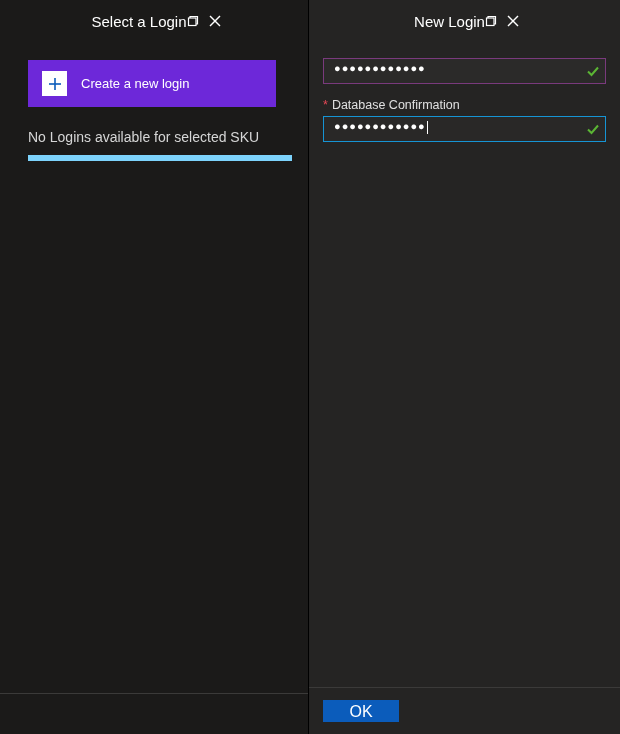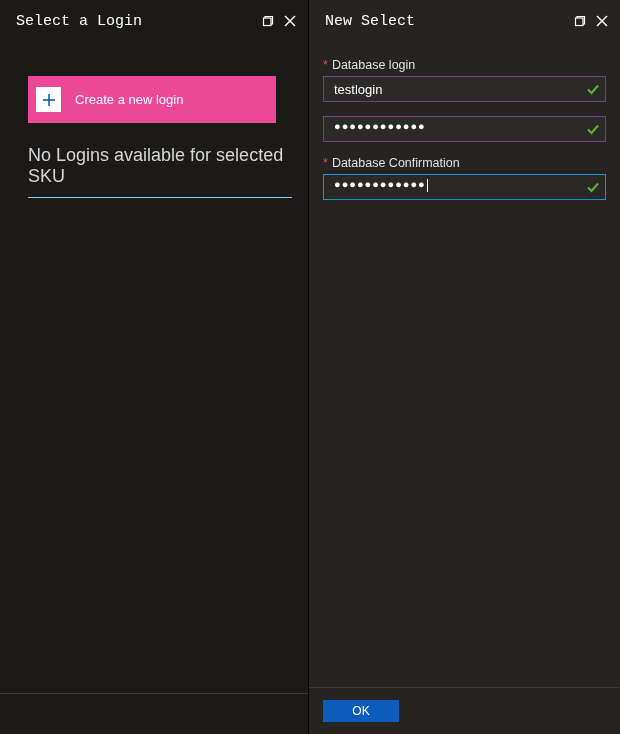--- a/index.html
+++ b/index.html
@@ -33,10 +33,9 @@
     .panel-header {
       display: flex;
       align-items: center;
-      justify-content: space-between;
+      justify-content: center;
       padding: 10px 12px 8px 16px;
       height: 40px;
-      font-family: Liberation Mono, monospace;
     }
     .panel-title {
       font-size: 15px;

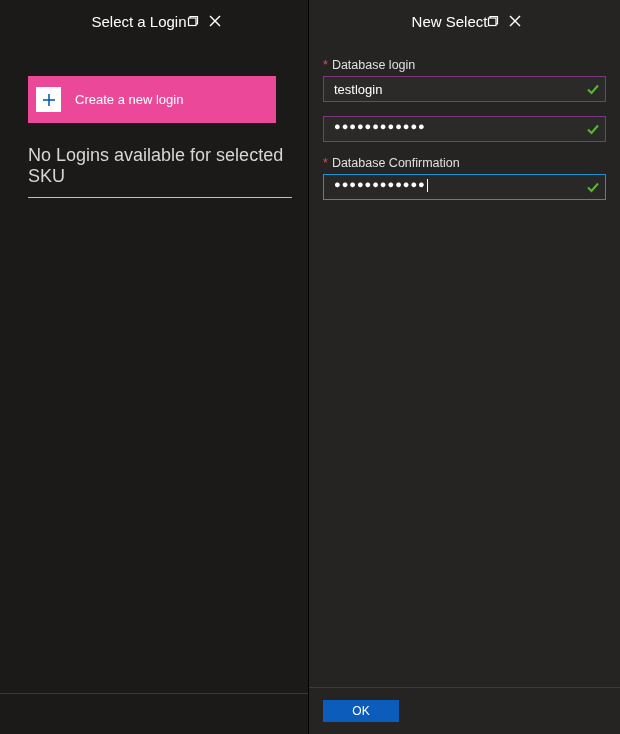--- a/index.html
+++ b/index.html
@@ -219,7 +219,7 @@
 
 <div class="panel panel-right">
   <div class="panel-header">
-    <div class="panel-title">New Select</div>
+    <div class="panel-title">New Login</div>
     <div class="header-icons">
       <span class="restore-icon">
         <svg viewBox="0 0 12 12" fill="none" stroke="currentColor" stroke-width="1.2">

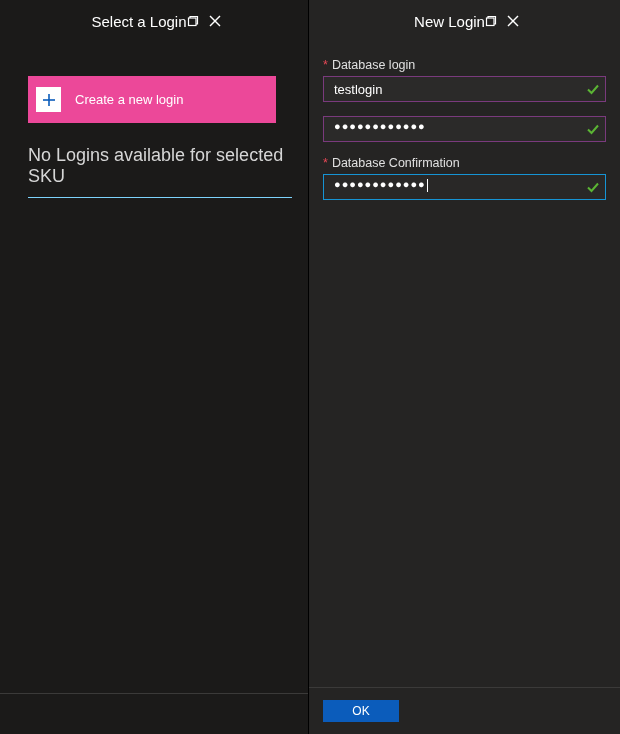--- a/index.html
+++ b/index.html
@@ -238,19 +238,6 @@
 
   <div class="form-area">
 
-    <div class="form-group">
-      <label class="form-label">
-        <span class="required-star">*</span><span>Database login</span>
-      </label>
-      <div class="input-wrap">
-        <input type="text" class="text-input" value="testlogin" style="">
-        <span class="check-icon">
-          <svg viewBox="0 0 14 14" fill="none" stroke="currentColor" stroke-width="2">
-            <path d="M2 7.5 L5.5 11 L12 3.5"></path>
-          </svg>
-        </span>
-      </div>
-    </div>
 
     <div class="form-group">
       <div class="input-wrap">

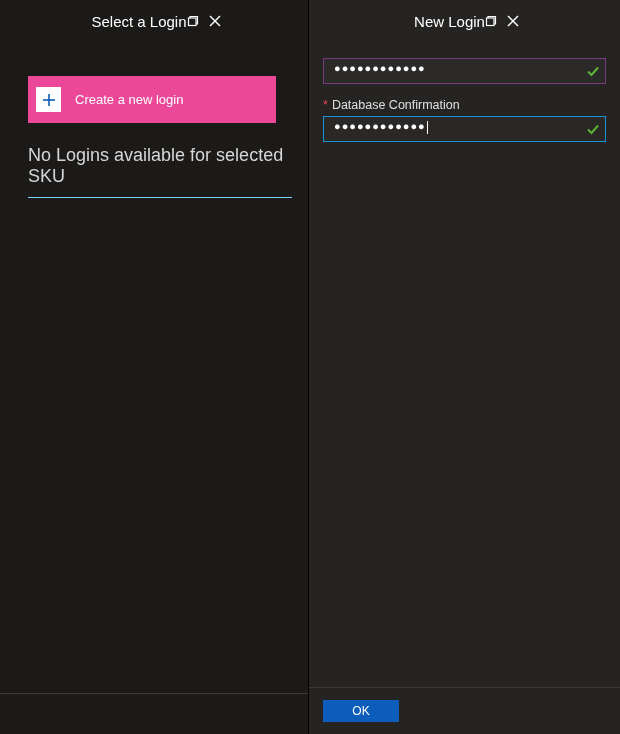--- a/index.html
+++ b/index.html
@@ -59,12 +59,12 @@
       height: 12px;
     }
     .create-button {
-      margin: 36px 16px 14px 28px;
-      background: #ec4899;
+      margin: 20px 16px 14px 28px;
+      background: #6d28d9;
       border: none;
       display: flex;
       align-items: center;
-      padding: 12px 8px;
+      padding: 12px 14px;
       cursor: pointer;
       width: 248px;
       height: 47px;

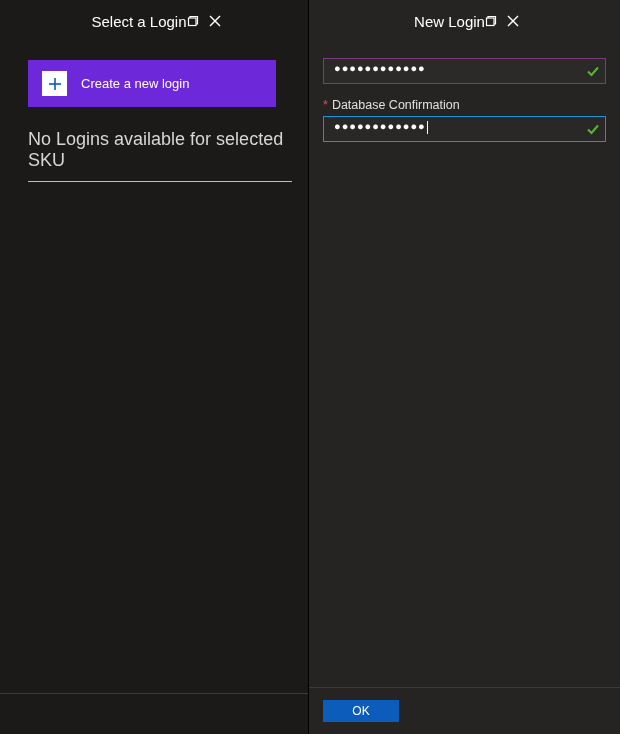--- a/index.html
+++ b/index.html
@@ -90,10 +90,10 @@
     }
     .empty-msg {
       margin: 8px 16px 0 28px;
-      font-size: 18px;
+      font-size: 14px;
       color: #d6d6d6;
       padding-bottom: 10px;
-      border-bottom: 1px solid #7dd3fc;
+      border-bottom: 6px solid #7dd3fc;
     }
     .panel-left-bottom {
       position: absolute;

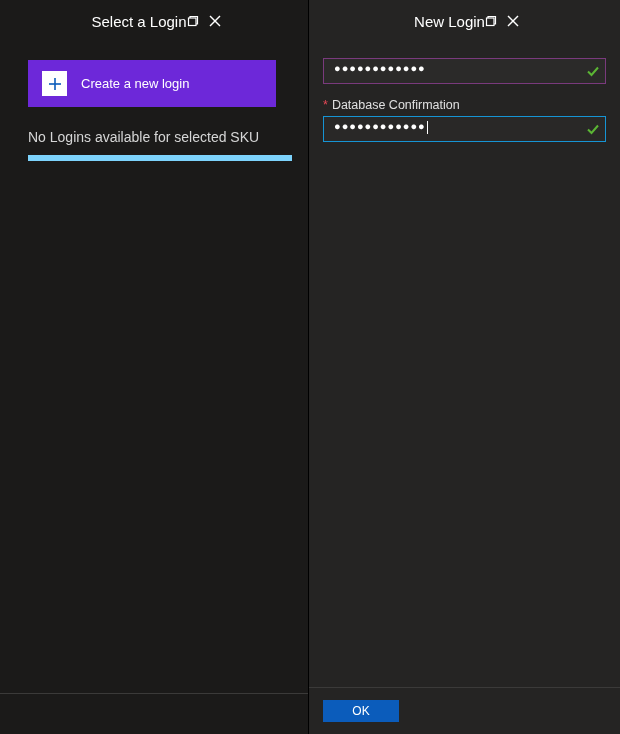--- a/index.html
+++ b/index.html
@@ -172,7 +172,7 @@
       background: #0b5cbb;
       border: none;
       color: #ffffff;
-      font-size: 12px;
+      font-size: 16px;
       padding: 3px 0;
       width: 76px;
       height: 22px;

